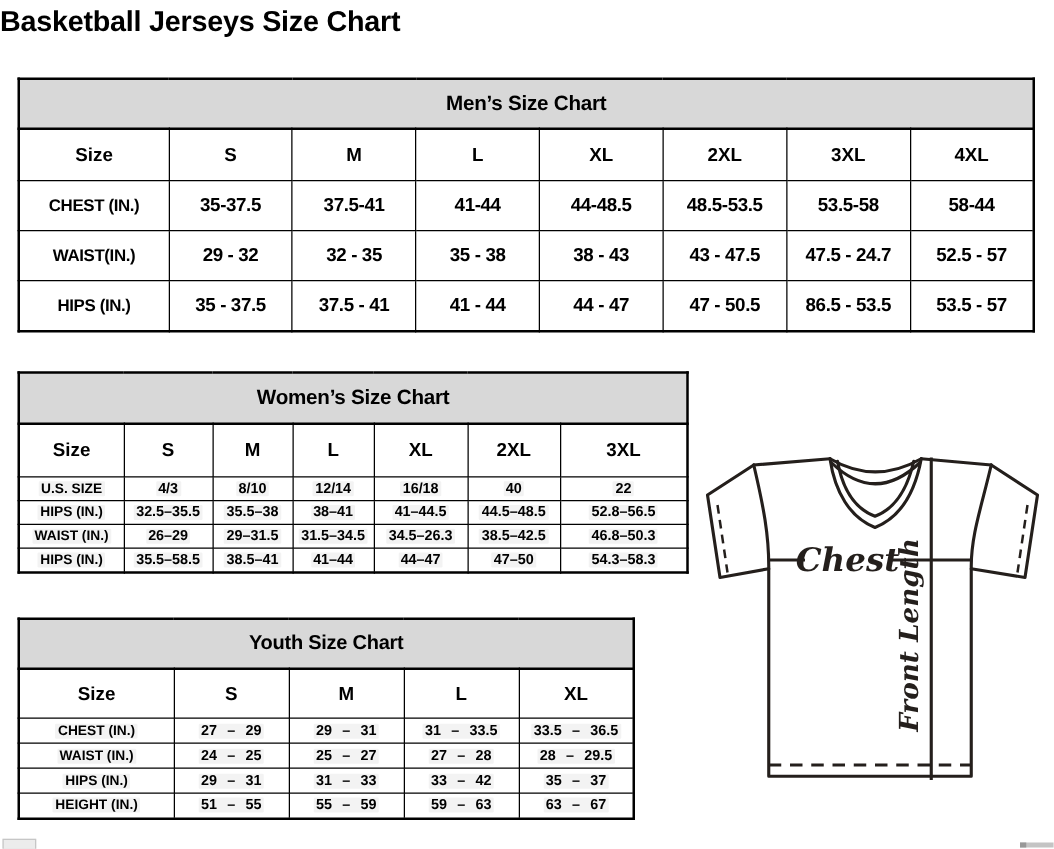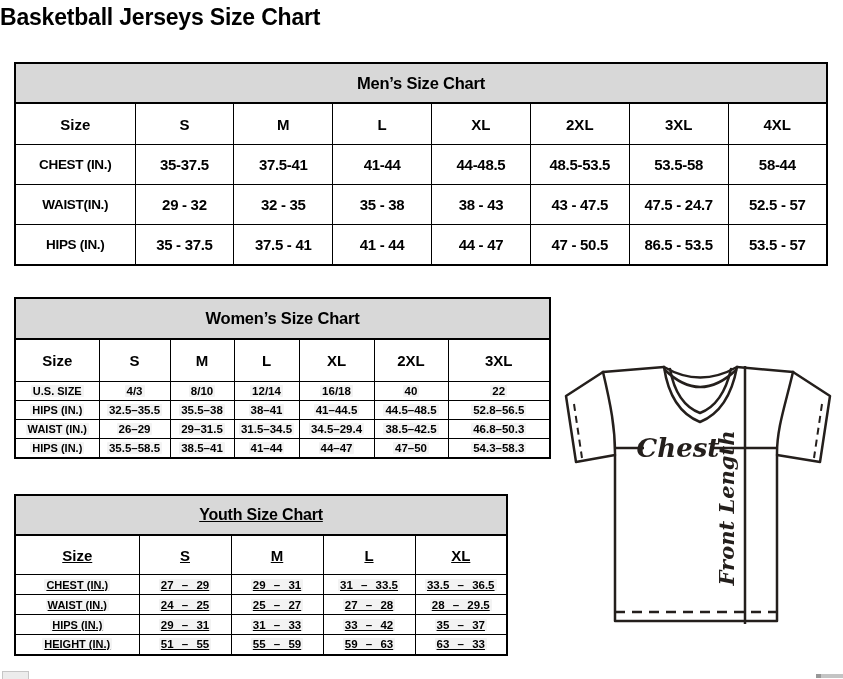--- a/index.html
+++ b/index.html
@@ -169,7 +169,7 @@
         <td><span class="hl">26–29</span></td>
         <td><span class="hl">29–31.5</span></td>
         <td><span class="hl">31.5–34.5</span></td>
-        <td><span class="hl">34.5–29.4</span></td>
+        <td><span class="hl">34.5–26.3</span></td>
         <td><span class="hl">38.5–42.5</span></td>
         <td><span class="hl">46.8–50.3</span></td>
       </tr>

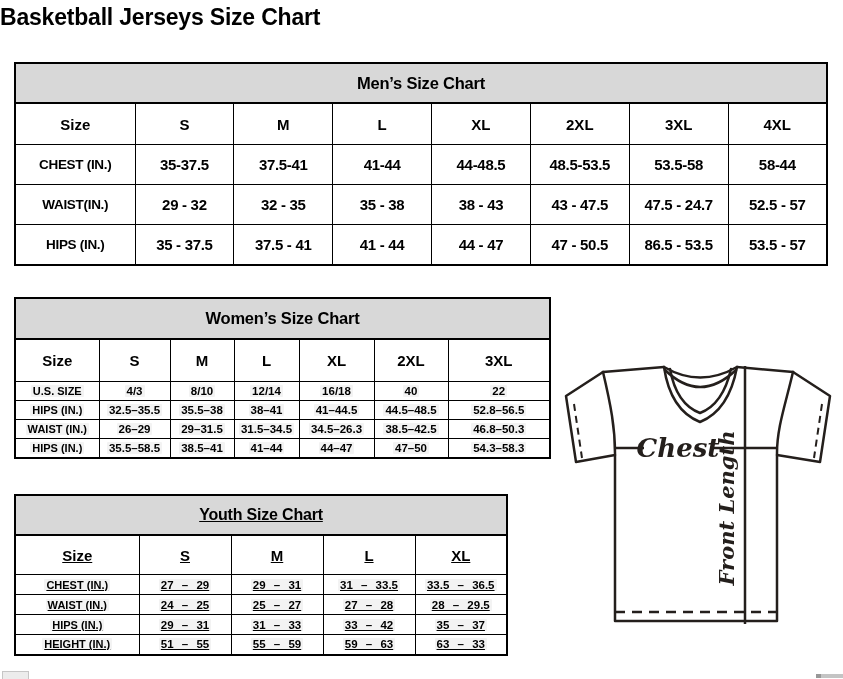--- a/index.html
+++ b/index.html
@@ -31,7 +31,7 @@
   .t-women td{font-size:11.5px;}
   .t-women .row-label{font-size:11px;}
   
-  .t-youth{left:14px;top:494px;width:494px;border:2px solid #000;text-decoration:underline;}
+  .t-youth{left:14px;top:494px;width:494px;border:2px solid #000;}
   .t-youth .caption-row th{height:38px;font-size:16px;}
   .t-youth .headrow th{height:38px;font-size:15px;}
   .t-youth tbody tr{height:20px;}

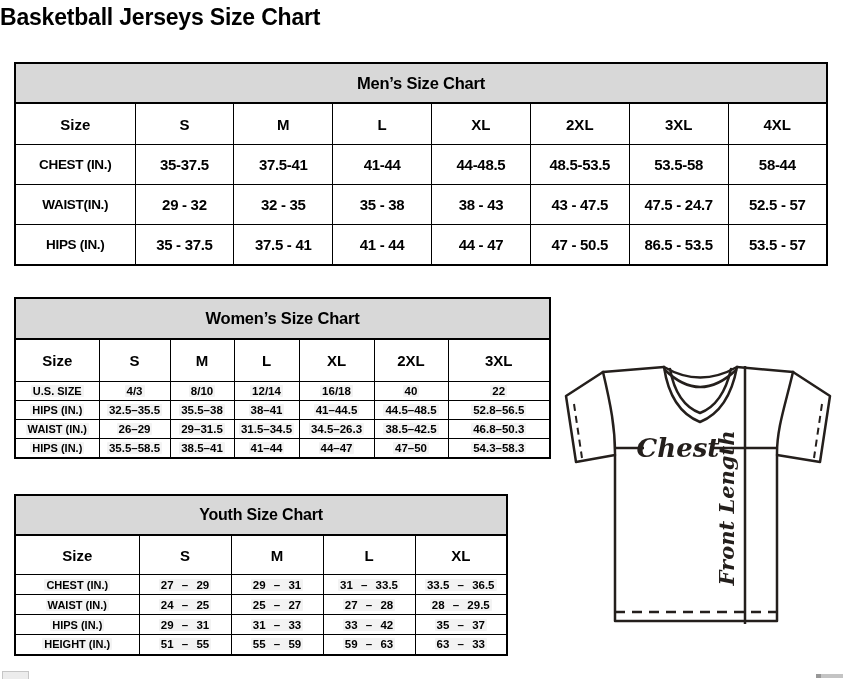--- a/index.html
+++ b/index.html
@@ -232,7 +232,7 @@
         <td><span class="hl">51 – 55</span></td>
         <td><span class="hl">55 – 59</span></td>
         <td><span class="hl">59 – 63</span></td>
-        <td><span class="hl">63 – 33</span></td>
+        <td><span class="hl">63 – 67</span></td>
       </tr>
     </tbody>
 </table>

